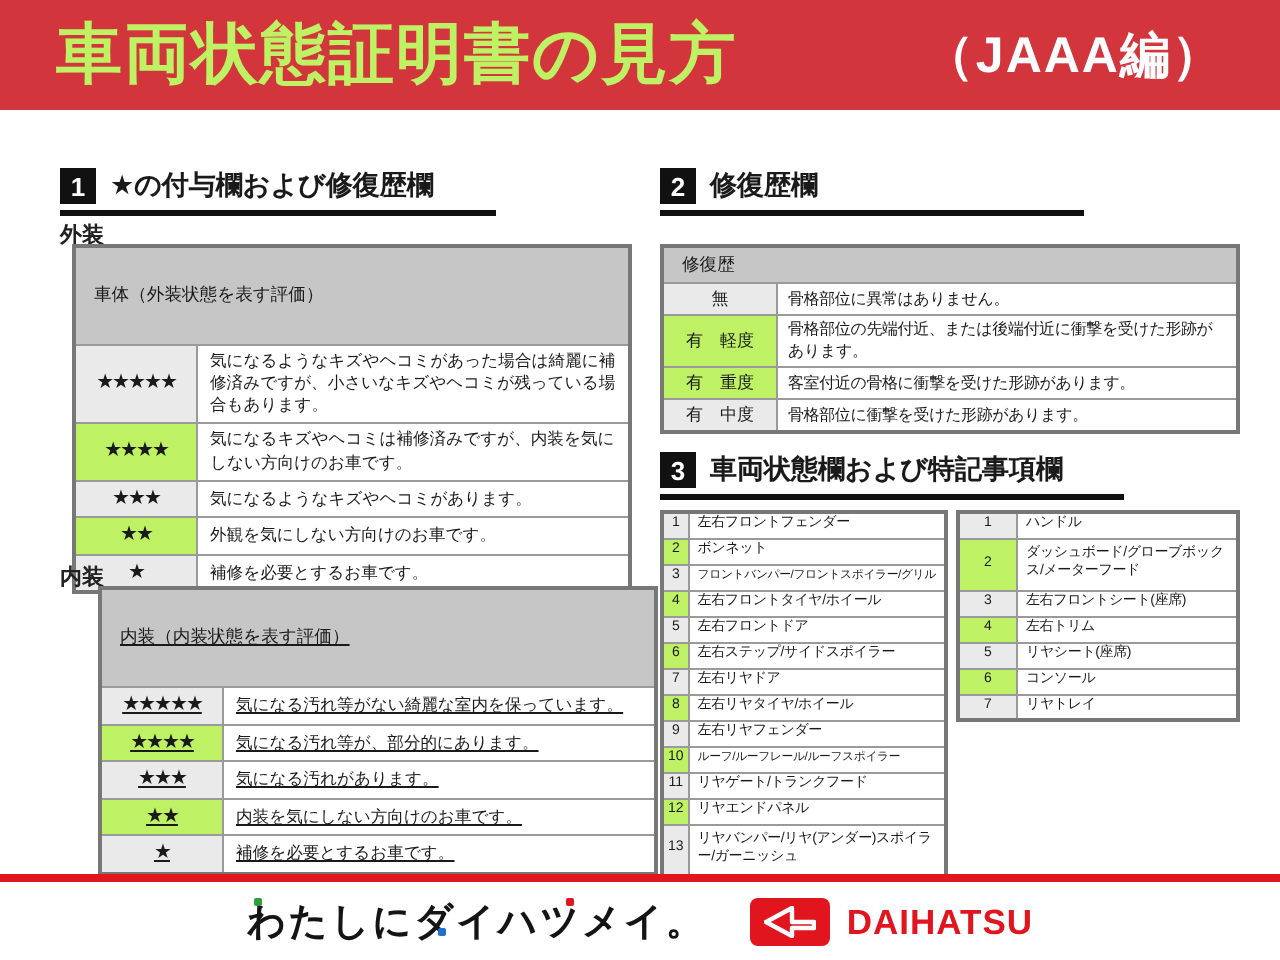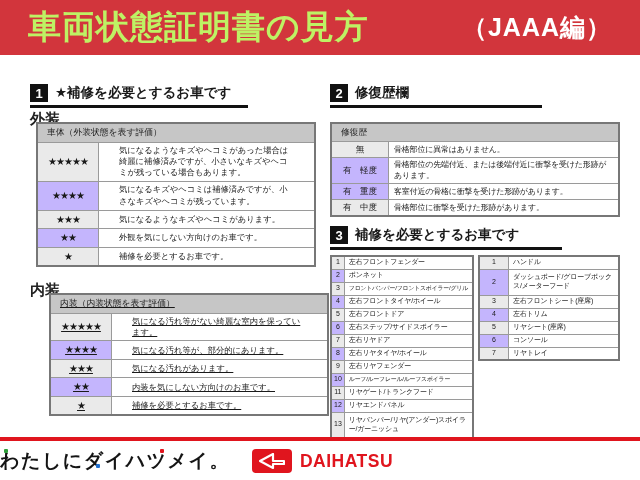--- a/index.html
+++ b/index.html
@@ -76,7 +76,7 @@
 
   <div class="sec-header" id="sec1">
     <div class="sec-num">1</div>
-    <div class="sec-title">★補修を必要とするお車です</div>
+    <div class="sec-title">★の付与欄および修復歴欄</div>
   </div>
 
   <div class="sub-label" style="left:30px;top:110px;">外装</div>

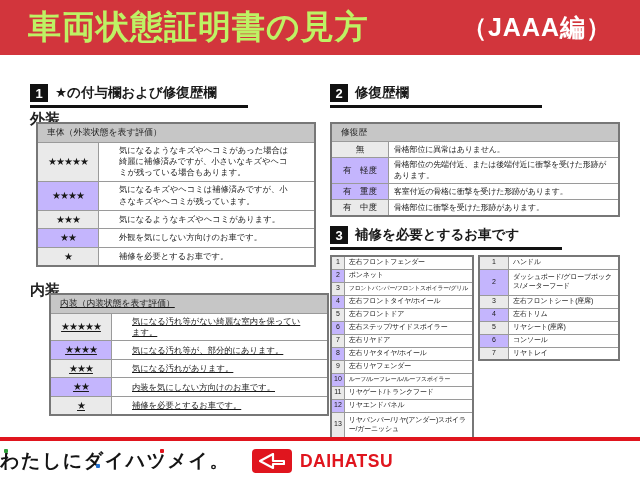--- a/index.html
+++ b/index.html
@@ -23,7 +23,7 @@
   #sec2{left:330px;top:84px;width:212px;}
   #sec3{left:330px;top:226px;width:232px;}
 
-  .sub-label{position:absolute;font-size:15px;font-weight:bold;color:#222;}
+  .sub-label{position:absolute;font-size:11px;font-weight:bold;color:#222;}
 
   
   table{border-collapse:collapse;background:#fff;}

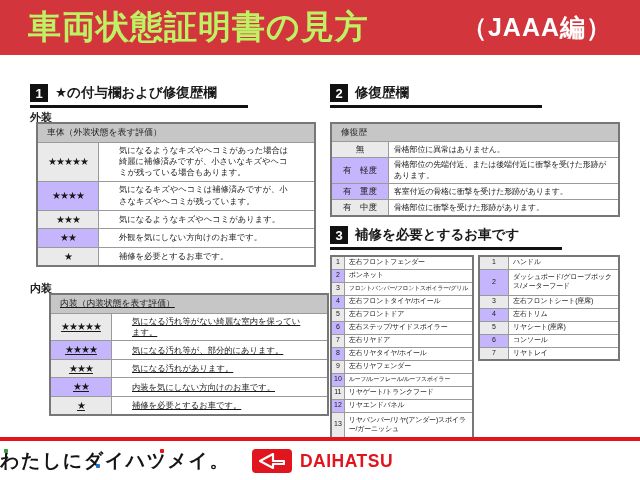--- a/index.html
+++ b/index.html
@@ -31,7 +31,7 @@
   td,th{border:1px solid #9a9a9a;vertical-align:middle;}
 
   .rating{width:280px;font-size:8.3px;line-height:1.35;}
-  .rating th{background:#c6c6c6;font-weight:normal;text-align:left;font-size:8.8px;padding:3px 9px;height:12px;}
+  .rating th{background:#c6c6c6;font-weight:normal;text-align:left;font-size:8.8px;padding:18px 9px;height:12px;}
   .rating .stars{width:56px;text-align:center;font-size:10px;letter-spacing:-1px;white-space:nowrap;padding:2px;}
   .rating .desc{padding:2px 20px;background:#fff;}
   .g1{background:#eaeaea;}

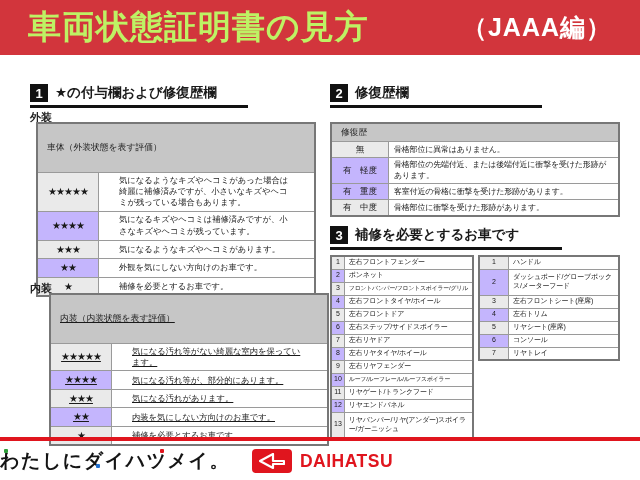--- a/index.html
+++ b/index.html
@@ -35,7 +35,7 @@
   .rating .stars{width:56px;text-align:center;font-size:10px;letter-spacing:-1px;white-space:nowrap;padding:2px;}
   .rating .desc{padding:2px 20px;background:#fff;}
   .g1{background:#eaeaea;}
-  .g2{background:#c4b5fd;}
+  .g2{background:#bef264;}
 
   .repair{left:330px;top:122px;width:290px;font-size:8px;line-height:1.3;}
   .repair th{background:#c6c6c6;font-weight:normal;text-align:left;font-size:8.8px;padding:3px 9px;height:11px;}

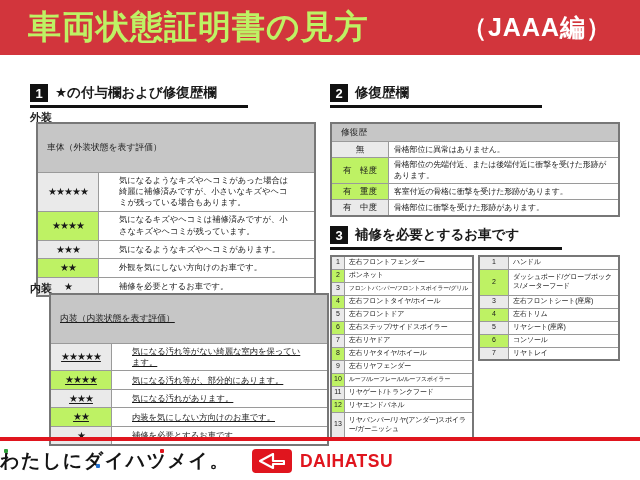--- a/index.html
+++ b/index.html
@@ -33,7 +33,7 @@
   .rating{width:280px;font-size:8.3px;line-height:1.35;}
   .rating th{background:#c6c6c6;font-weight:normal;text-align:left;font-size:8.8px;padding:18px 9px;height:12px;}
   .rating .stars{width:56px;text-align:center;font-size:10px;letter-spacing:-1px;white-space:nowrap;padding:2px;}
-  .rating .desc{padding:2px 20px;background:#fff;}
+  .rating .desc{padding:2px 6px;background:#fff;}
   .g1{background:#eaeaea;}
   .g2{background:#bef264;}
 

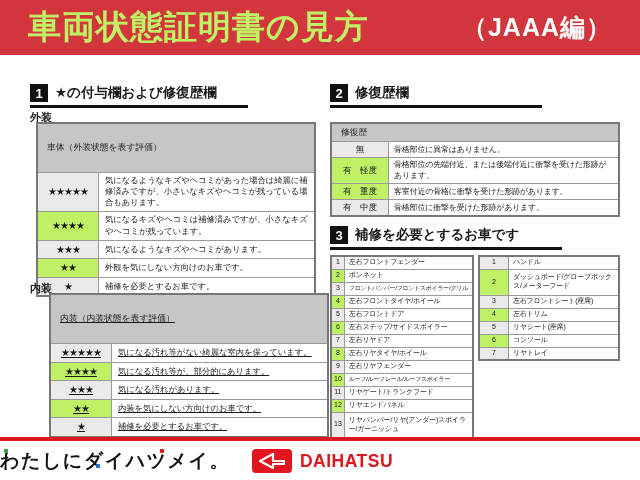--- a/index.html
+++ b/index.html
@@ -93,7 +93,7 @@
       </tr>
       <tr style="height:29px;">
         <td class="stars g2">★★★★</td>
-        <td class="desc">気になるキズやヘコミは補修済みですが、小さなキズやヘコミが残っています。</td>
+        <td class="desc">気になるキズやヘコミは補修済みですが、内装を気にしない方向けのお車です。</td>
       </tr>
       <tr style="height:16px;">
         <td class="stars g1">★★★</td>

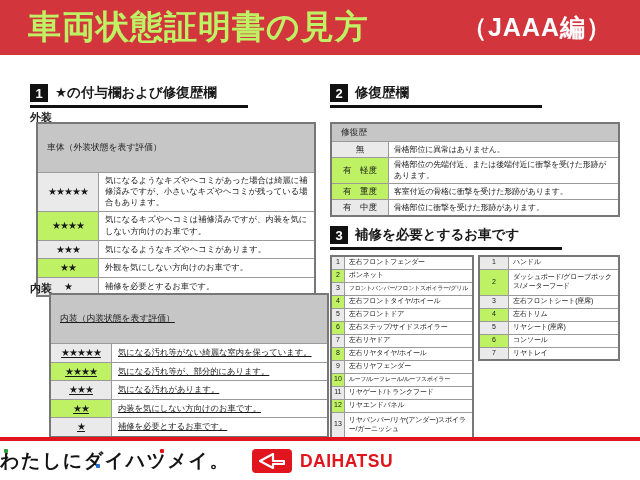--- a/index.html
+++ b/index.html
@@ -174,7 +174,7 @@
 
   <div class="sec-header" id="sec3">
     <div class="sec-num">3</div>
-    <div class="sec-title">補修を必要とするお車です</div>
+    <div class="sec-title">車両状態欄および特記事項欄</div>
   </div>
 
   <table class="parts" id="parts-left">

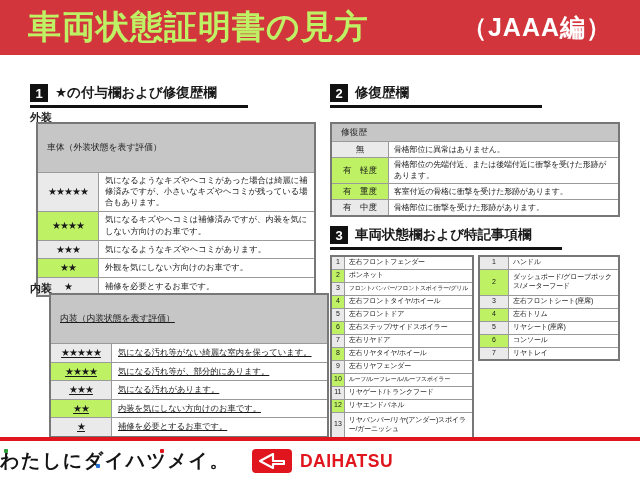--- a/index.html
+++ b/index.html
@@ -54,7 +54,7 @@
 
   
   .footer-line{position:absolute;left:0;top:437px;width:640px;height:4px;background:#e0151e;}
-  .footer{position:absolute;left:0;top:444px;width:640px;height:34px;display:flex;align-items:center;}
+  .footer{position:absolute;left:0;top:444px;width:640px;height:34px;display:flex;align-items:center;justify-content:center;}
   .tagline{font-weight:bold;font-size:19px;letter-spacing:1.5px;color:#141414;position:relative;}
   .tagline .dot{position:absolute;width:4px;height:4px;border-radius:1px;}
   .dot.green{background:#2e9e3a;left:4px;top:1px;}

